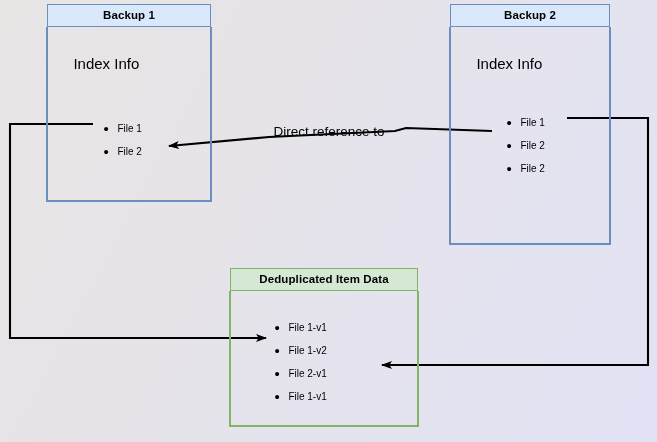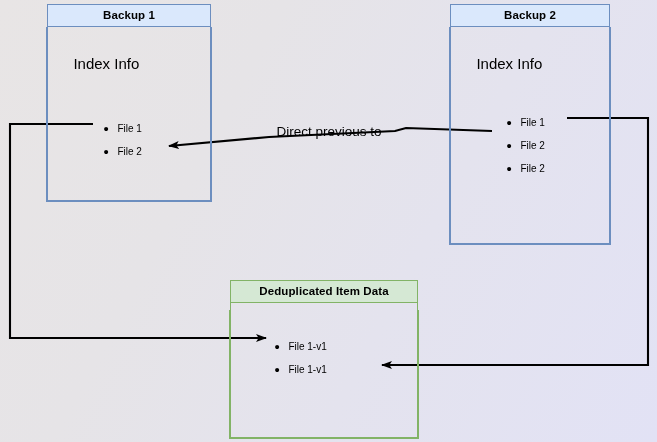--- a/index.html
+++ b/index.html
@@ -154,7 +154,7 @@
 </div>
 
 <div class="caption" style="left:249px; top:123px; width:160px;">
-  <div>Direct previous to</div>
+  <div>Direct reference to</div>
 </div>
 
 </body></html>

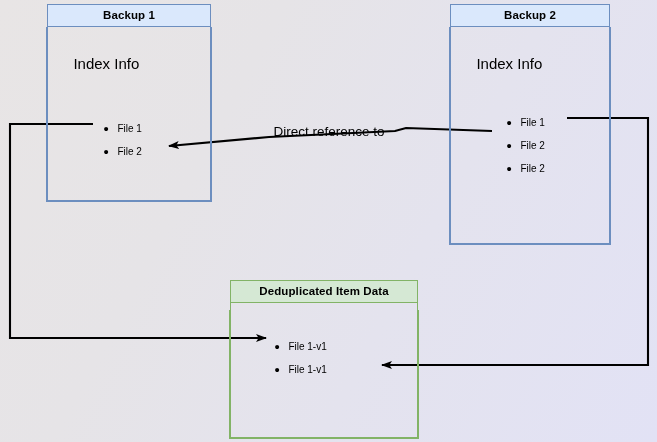--- a/index.html
+++ b/index.html
@@ -143,7 +143,7 @@
   </div>
 </div>
 
-<div class="box box-green" id="dedup" style="left:230px; top:280px; width:188px; height:158px;gap:7px;">
+<div class="box box-green" id="dedup" style="left:230px; top:268px; width:188px; height:158px;">
   <div class="box-header">Deduplicated Item Data</div>
   <div class="box-body">
     <ul class="file-list" style="left:30px; top:25px;">

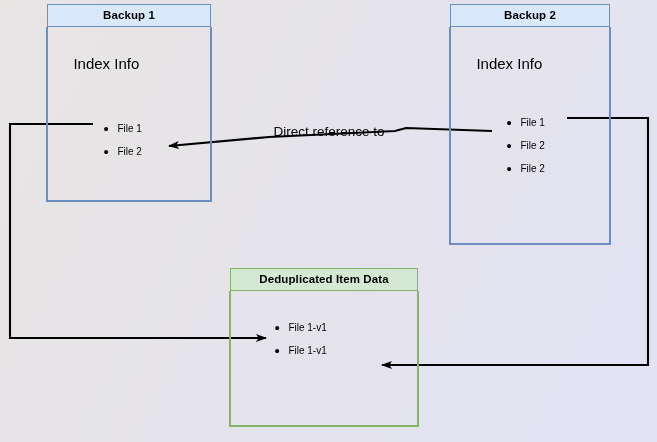--- a/index.html
+++ b/index.html
@@ -148,6 +148,7 @@
   <div class="box-body">
     <ul class="file-list" style="left:30px; top:25px;">
       <li>File 1-v1</li>
+      <li>File 1-v2</li>
       <li>File 1-v1</li>
     </ul>
   </div>

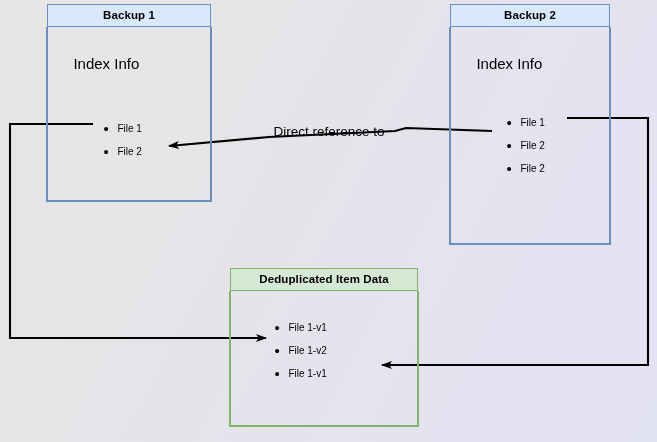--- a/index.html
+++ b/index.html
@@ -149,6 +149,7 @@
     <ul class="file-list" style="left:30px; top:25px;">
       <li>File 1-v1</li>
       <li>File 1-v2</li>
+      <li>File 2-v1</li>
       <li>File 1-v1</li>
     </ul>
   </div>

